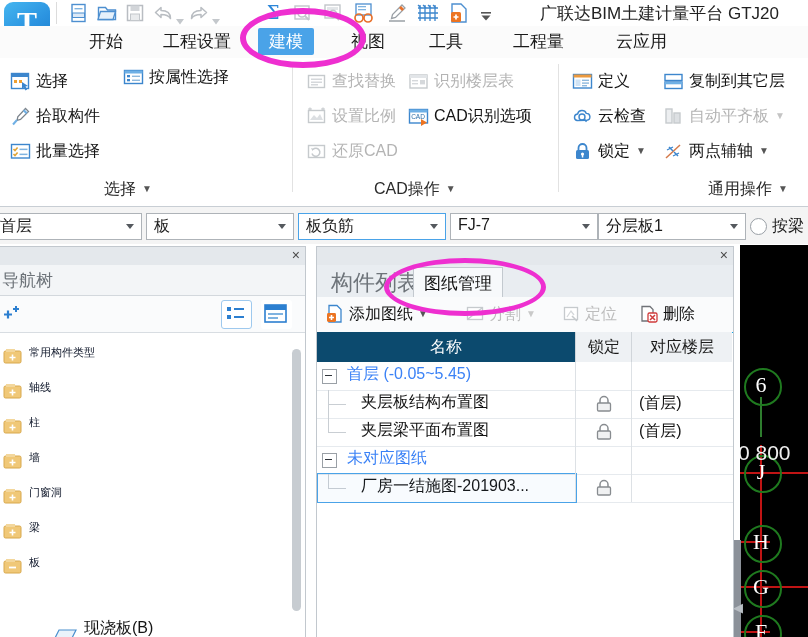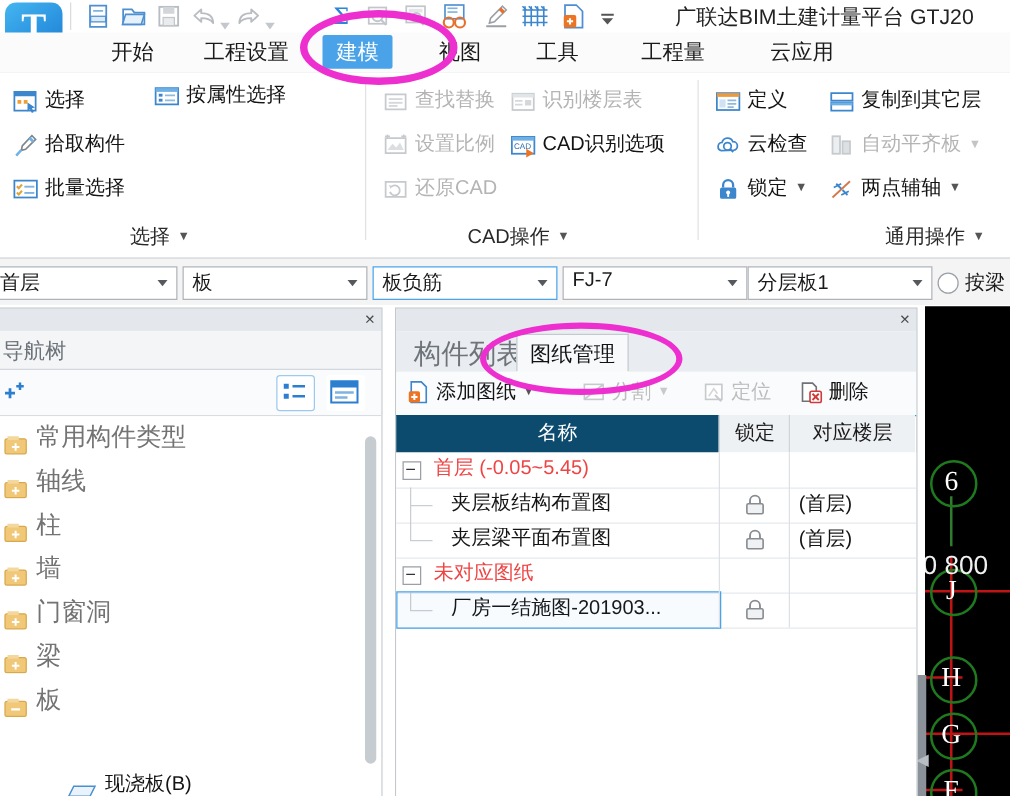--- a/index.html
+++ b/index.html
@@ -77,7 +77,7 @@
   .sqbtn{position:absolute;width:29px;height:27px;border:1px solid #9ec9ee;border-radius:3px;background:#fff;}
   .sqbtn.plain{border-color:transparent;}
   .treearea{position:absolute;left:0;right:0;overflow:hidden;background:#fff;}
-  .tnode{position:absolute;height:34px;line-height:34px;font-size:20px;color:#737373;white-space:nowrap;font-family:Liberation Mono, monospace;}
+  .tnode{position:absolute;height:34px;line-height:34px;font-size:11px;color:#0f172a;white-space:nowrap;}
   .tnode .fi{position:absolute;left:0;top:8px;width:19px;height:16px;}
   .tnode .lbl{margin-left:26px;}
   .tleaf{position:absolute;height:30px;line-height:30px;font-size:16px;color:#141414;white-space:nowrap;}

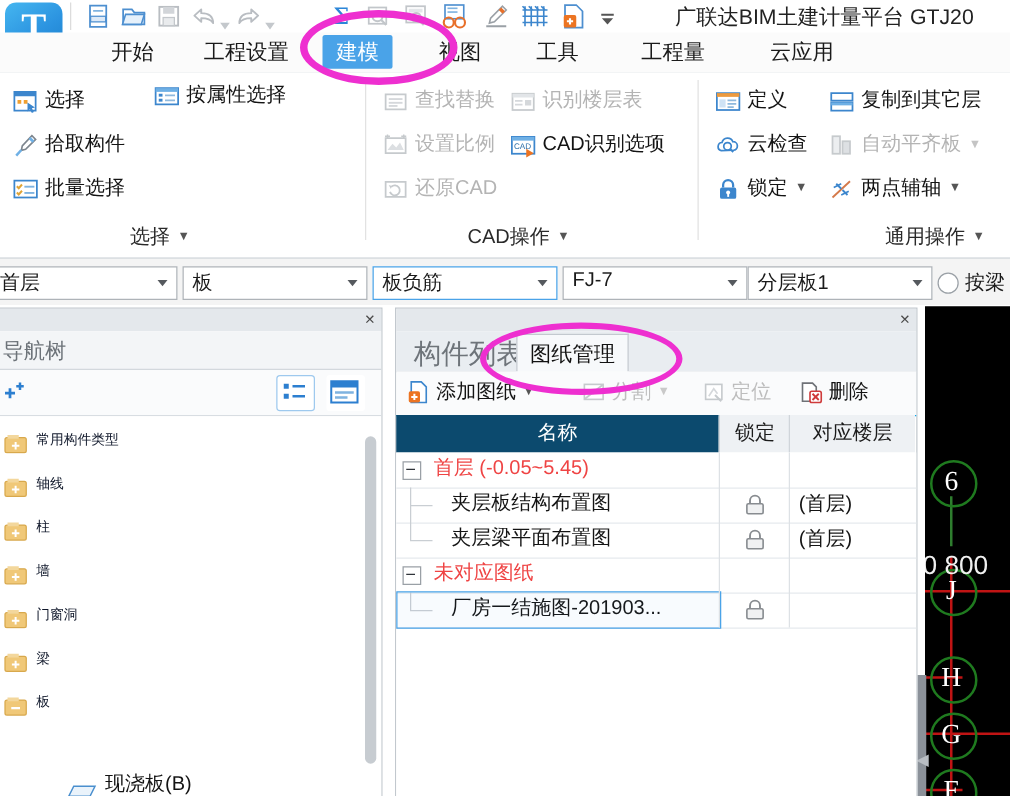--- a/index.html
+++ b/index.html
@@ -92,7 +92,7 @@
   .thcell.sec{background:#eef1f4;color:#1b1b1b;border-left:1px solid #d0d5da;}
   .trow{position:absolute;left:0;right:0;height:28px;border-bottom:1px solid #e6eaee;}
   .trow .nm{position:absolute;top:2px;font-size:16px;color:#141414;white-space:nowrap;}
-  .trow .nm.grp{color:#ef4444;}
+  .trow .nm.grp{color:#3b82f6;}
   .expander{position:absolute;top:7px;width:13px;height:13px;border:1px solid #9aa0a6;background:#fff;}
   .expander:after{content:"";position:absolute;left:2px;top:5px;width:7px;height:1px;background:#30343a;}
   .vline{position:absolute;width:1px;background:#c9ced3;}

